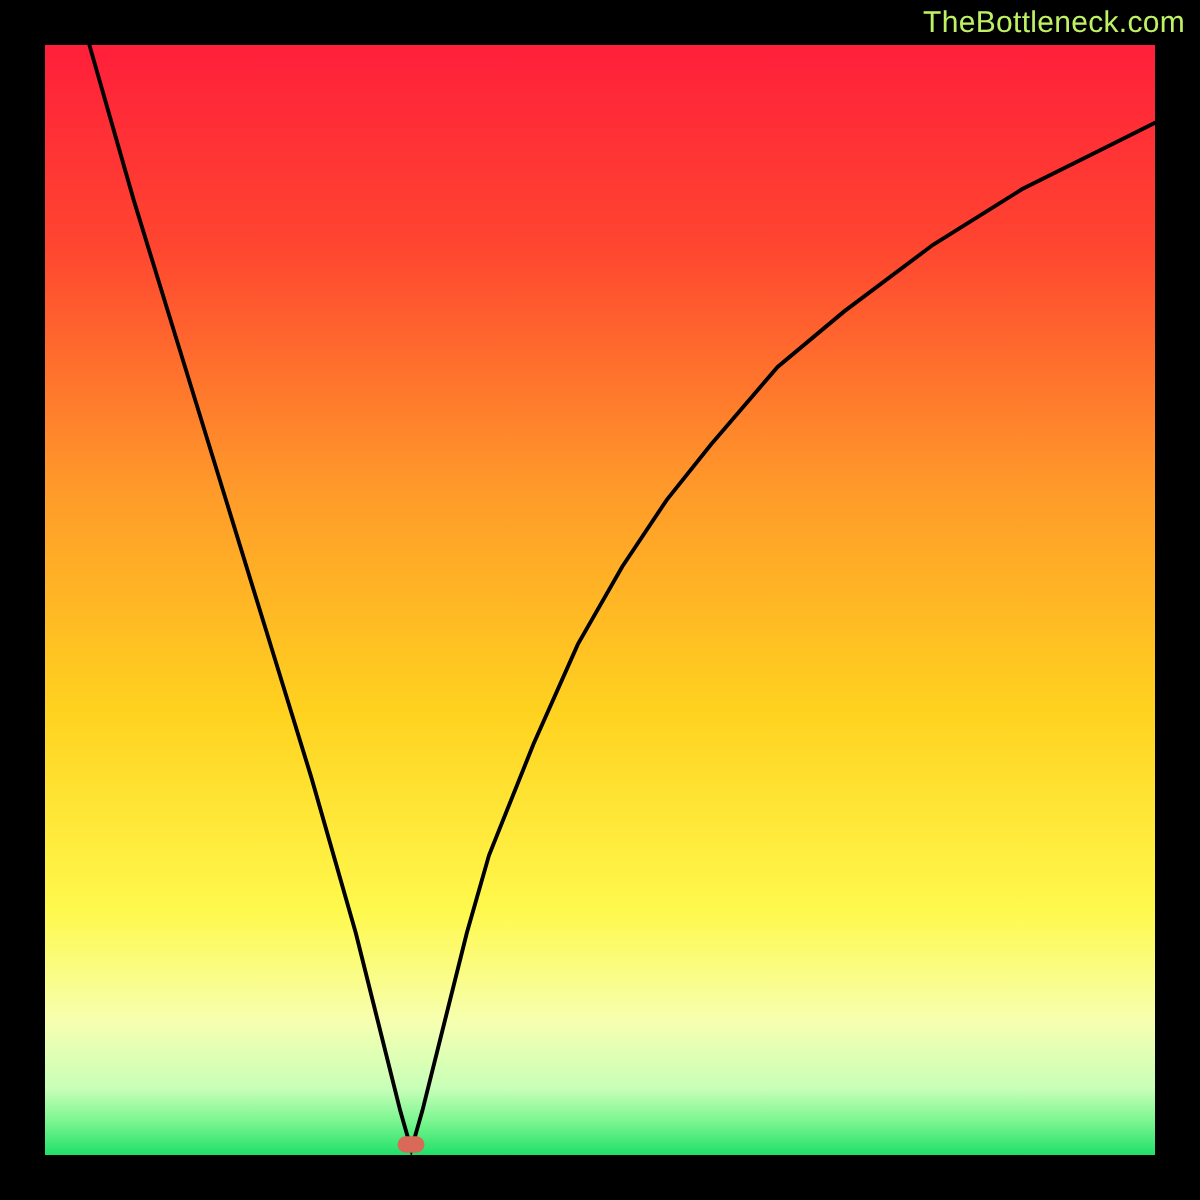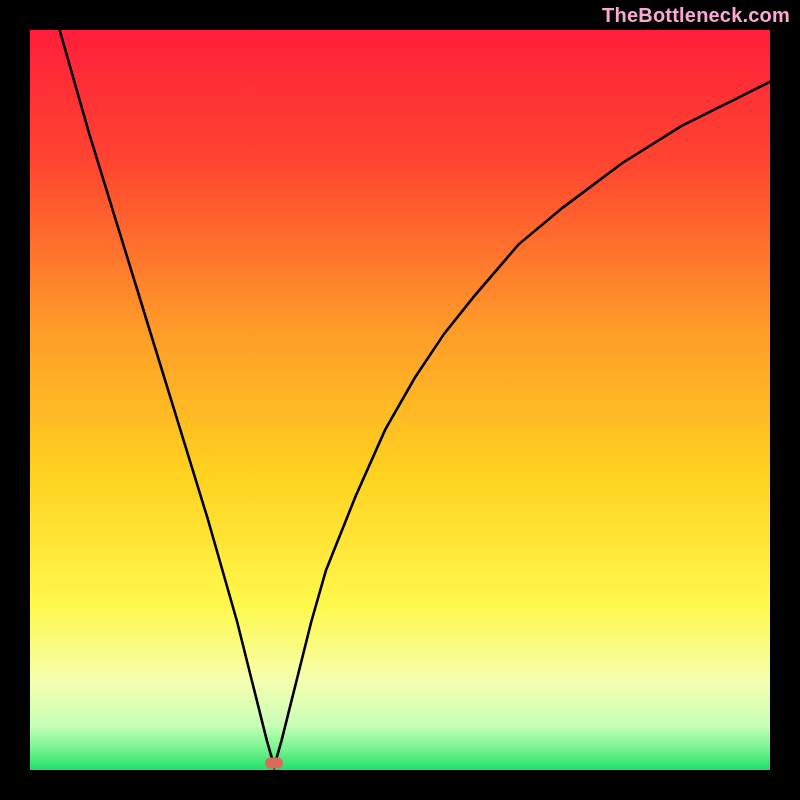--- a/index.html
+++ b/index.html
@@ -31,9 +31,9 @@
     position: absolute;
     top: 4px;
     right: 10px;
-    color: #f9a8d4;
+    color: #bef264;
     font-size: 20px;
-    font-weight: 700;
+    font-weight: 400;
     letter-spacing: 0.2px;
   }
   .marker {

